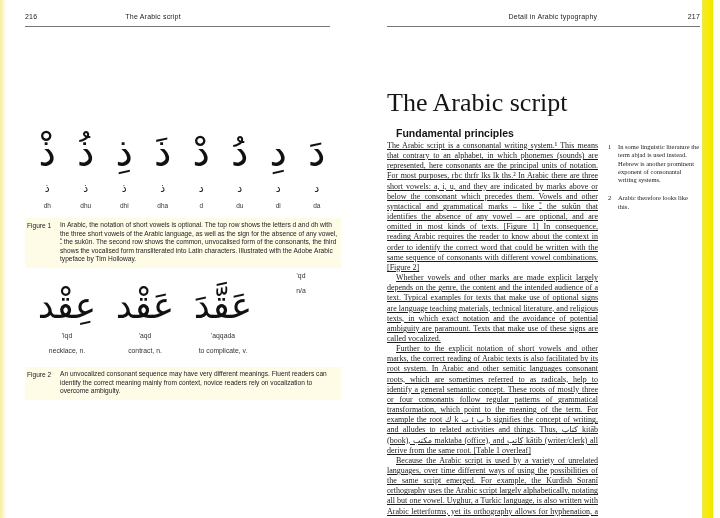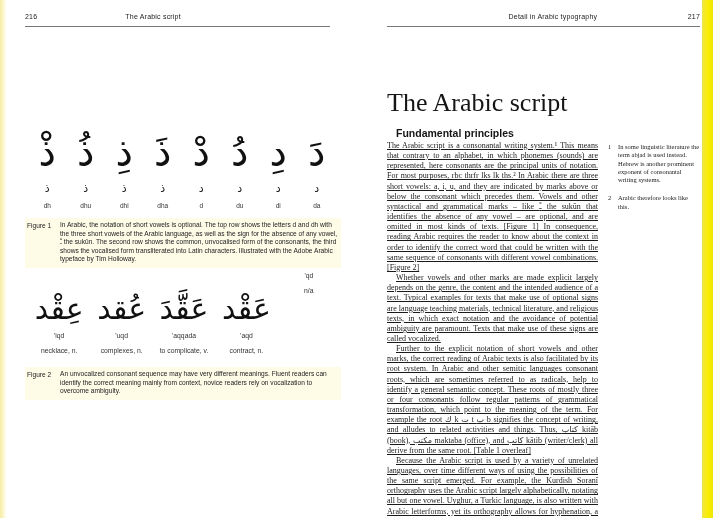--- a/index.html
+++ b/index.html
@@ -47,7 +47,7 @@
   
   .words-row{position:absolute;left:28px;top:264px;width:312px;display:flex;}
   .wd-col{flex:1;text-align:center;}
-  .wd-big{font-size:30px;height:60px;display:flex;align-items:flex-end;justify-content:center;line-height:1;color:#111;}
+  .wd-big{font-size:36px;height:60px;display:flex;align-items:flex-end;justify-content:center;line-height:1;color:#111;}
   .wd-translit{margin-top:8px;font-size:6.8px;color:#333;}
   .wd-meaning{margin-top:8px;font-size:6.8px;color:#333;}
 

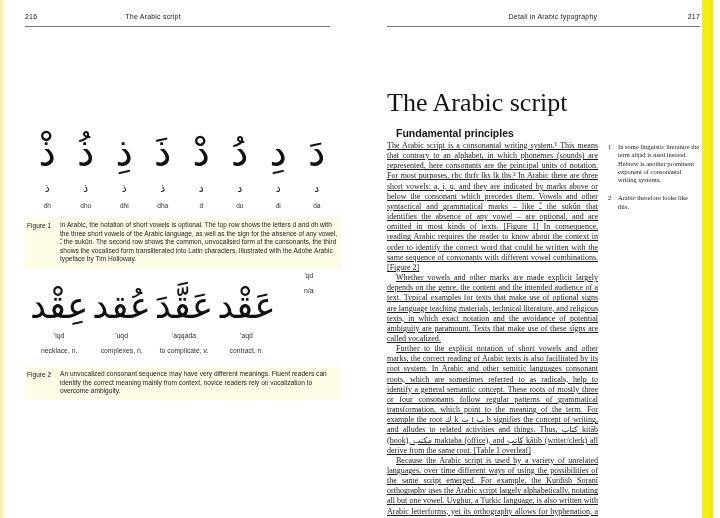--- a/index.html
+++ b/index.html
@@ -140,11 +140,6 @@
     <div class="wd-meaning">necklace, n.</div>
   </div>
   <div class="wd-col">
-    <div class="wd-big arabic">عُقد</div>
-    <div class="wd-translit">'uqd</div>
-    <div class="wd-meaning">complexes, n.</div>
-  </div>
-  <div class="wd-col">
     <div class="wd-big arabic">عَقَّدَ</div>
     <div class="wd-translit">'aqqada</div>
     <div class="wd-meaning">to complicate, v.</div>

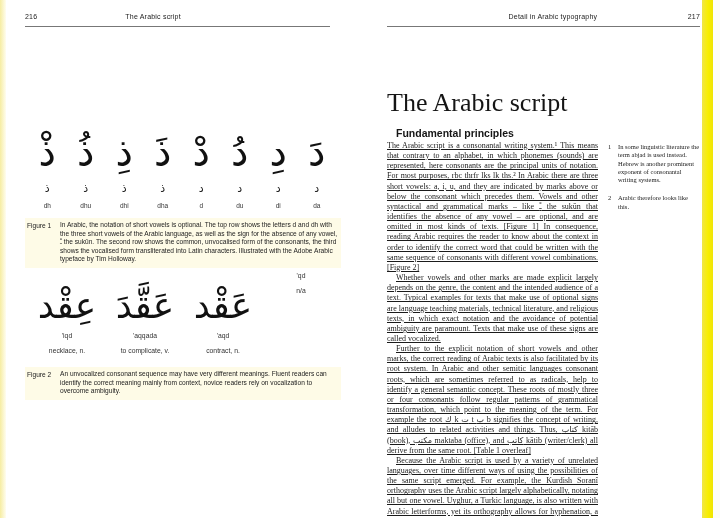--- a/index.html
+++ b/index.html
@@ -140,14 +140,14 @@
     <div class="wd-meaning">necklace, n.</div>
   </div>
   <div class="wd-col">
+    <div class="wd-big arabic">عَقْد</div>
+    <div class="wd-translit">'aqd</div>
+    <div class="wd-meaning">contract, n.</div>
+  </div>
+  <div class="wd-col">
     <div class="wd-big arabic">عَقَّدَ</div>
     <div class="wd-translit">'aqqada</div>
     <div class="wd-meaning">to complicate, v.</div>
-  </div>
-  <div class="wd-col">
-    <div class="wd-big arabic">عَقْد</div>
-    <div class="wd-translit">'aqd</div>
-    <div class="wd-meaning">contract, n.</div>
   </div>
   <div class="wd-col">
     <div class="wd-translit">'qd</div>

